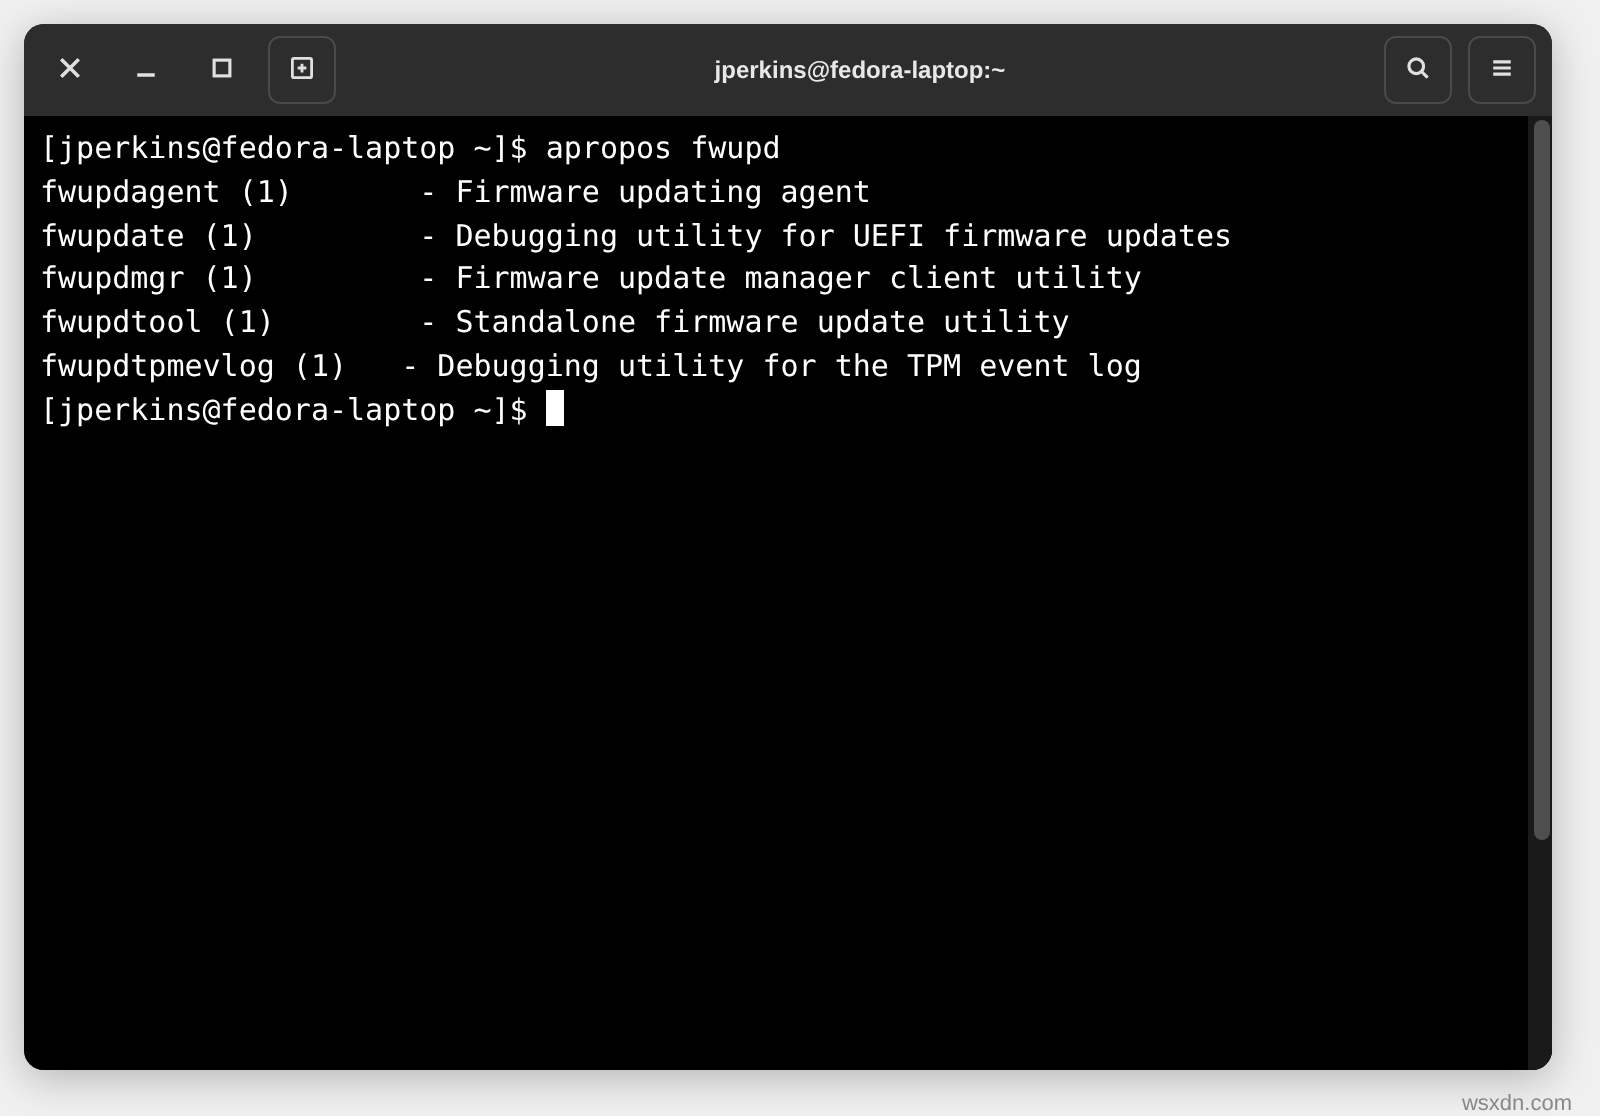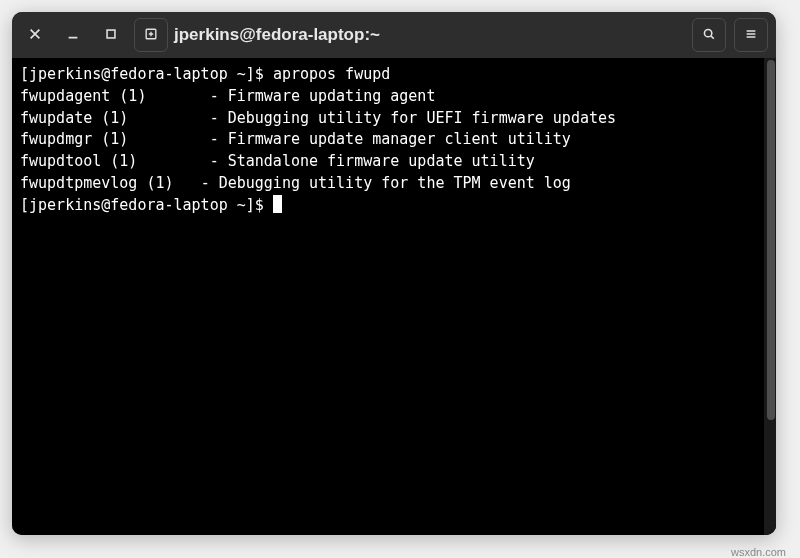--- a/index.html
+++ b/index.html
@@ -62,9 +62,10 @@
     .titlebar-btn svg { width: 14px; height: 14px; }
     .title {
       flex: 1;
+      text-align: center;
       color: #e8e8e8;
       font-weight: 700;
-      font-size: 17px;
+      font-size: 12px;
     }
     .titlebar-right {
       display: flex;

